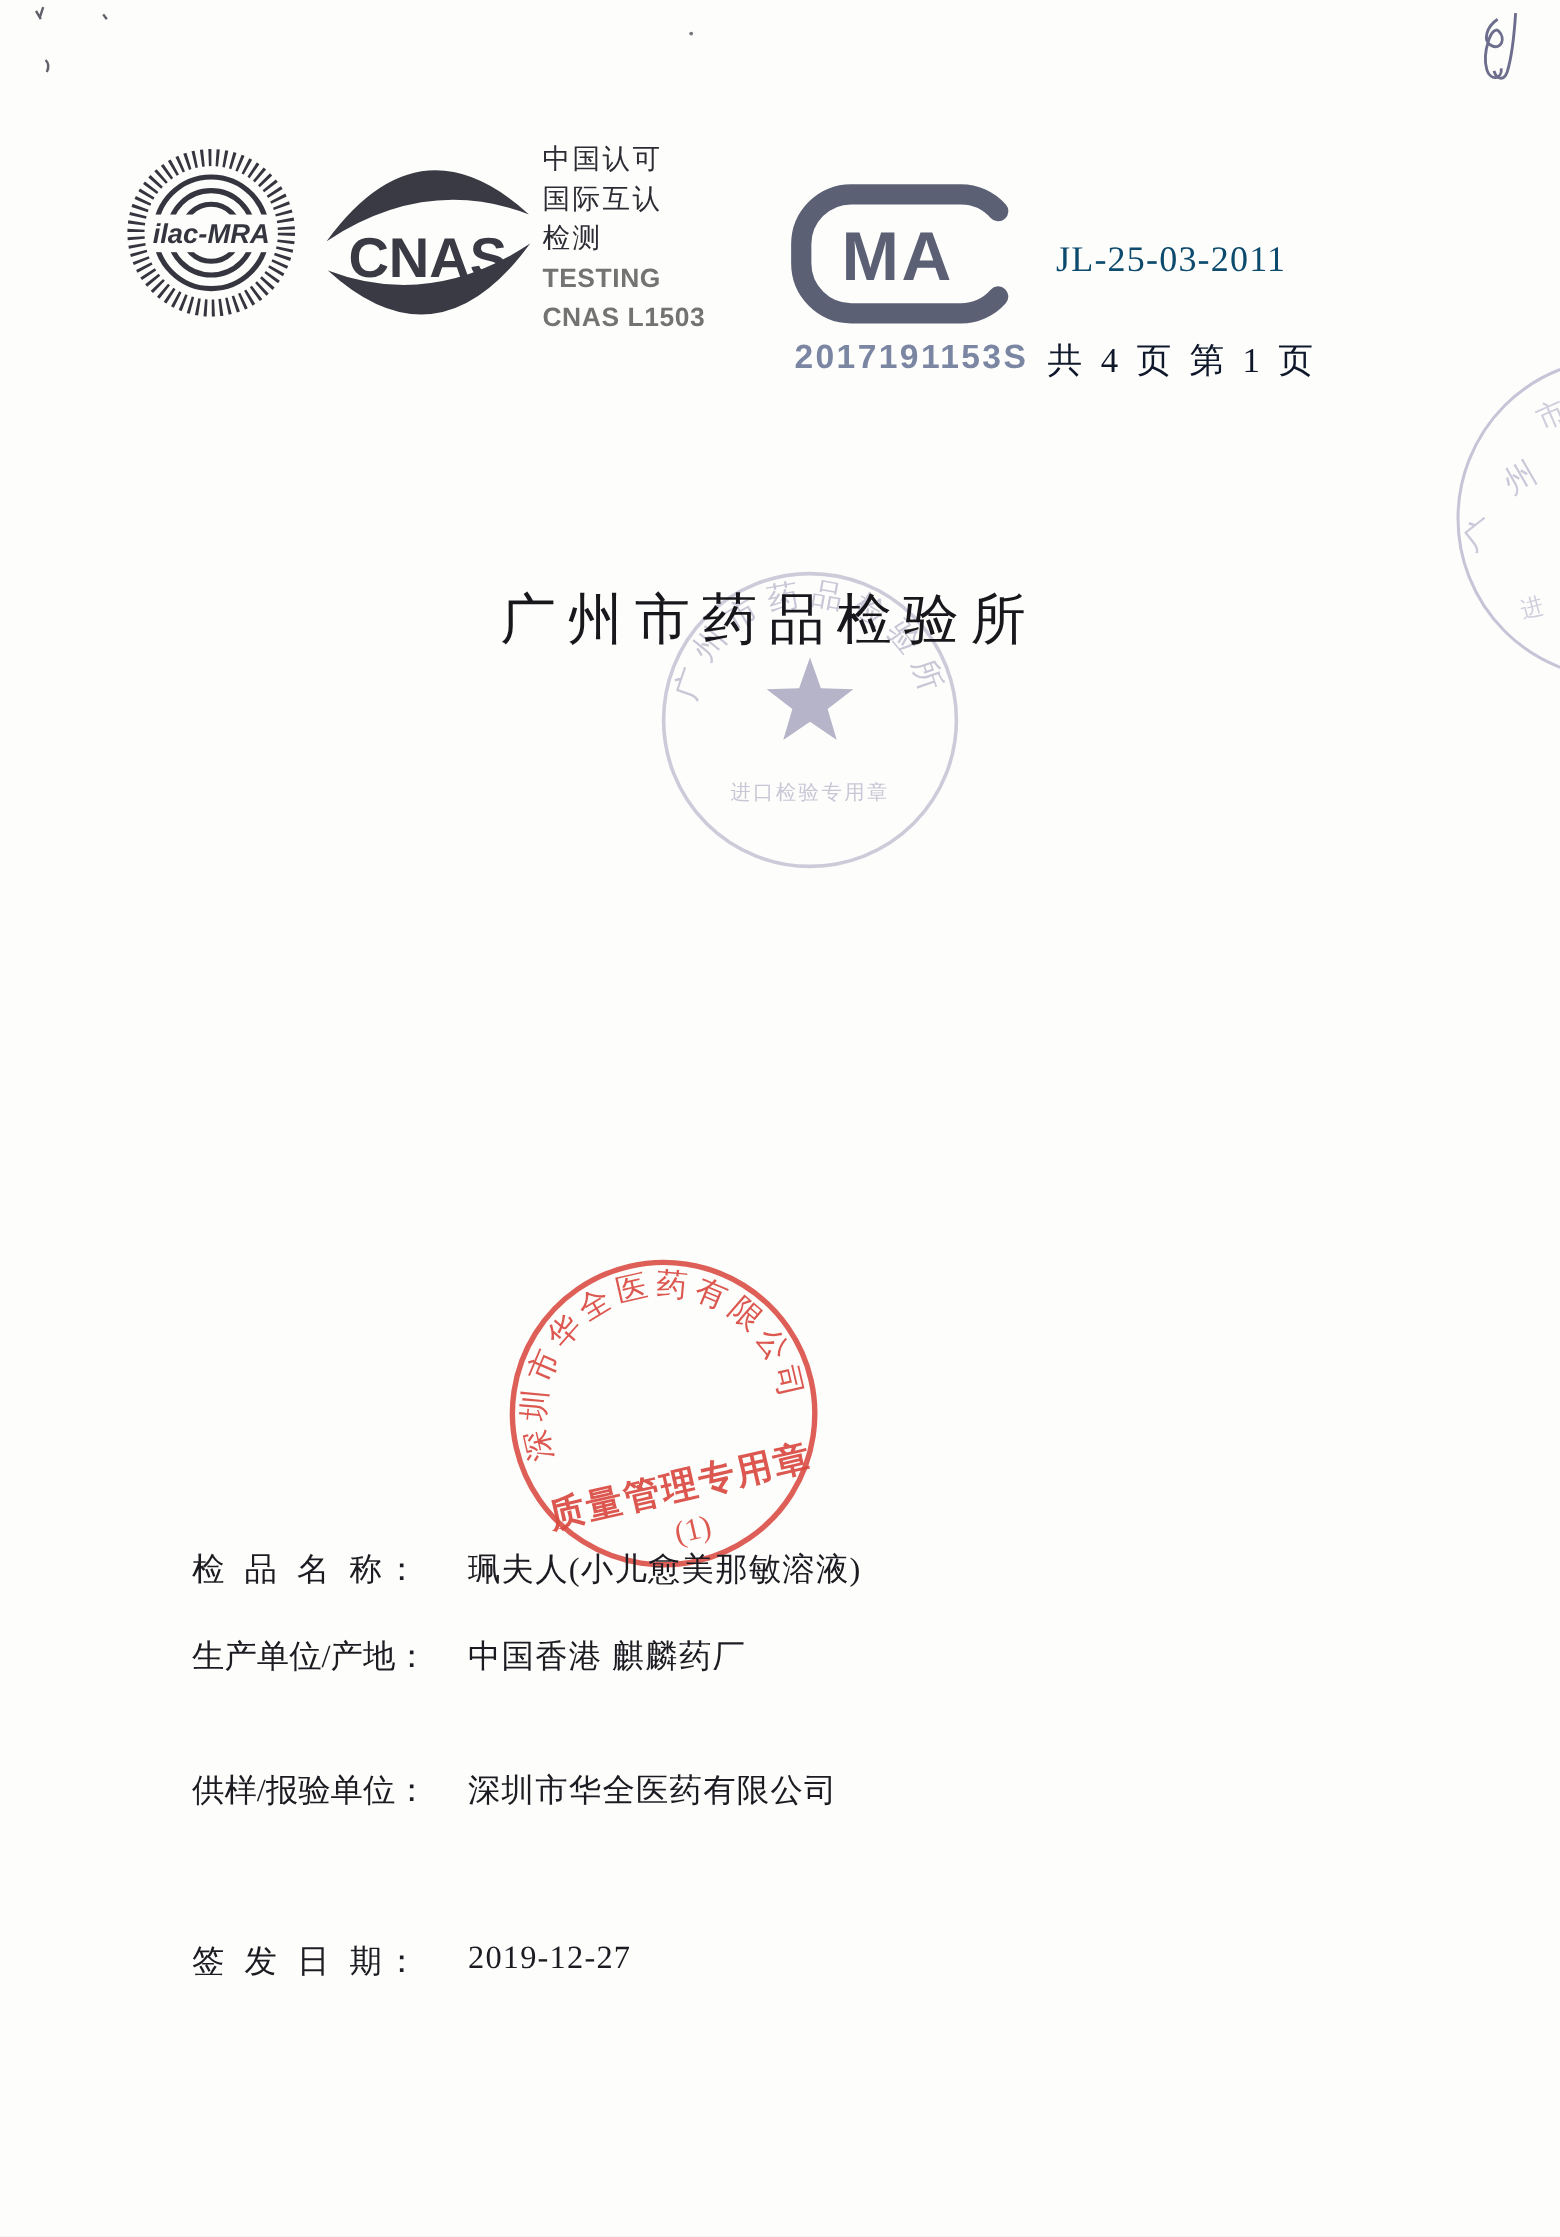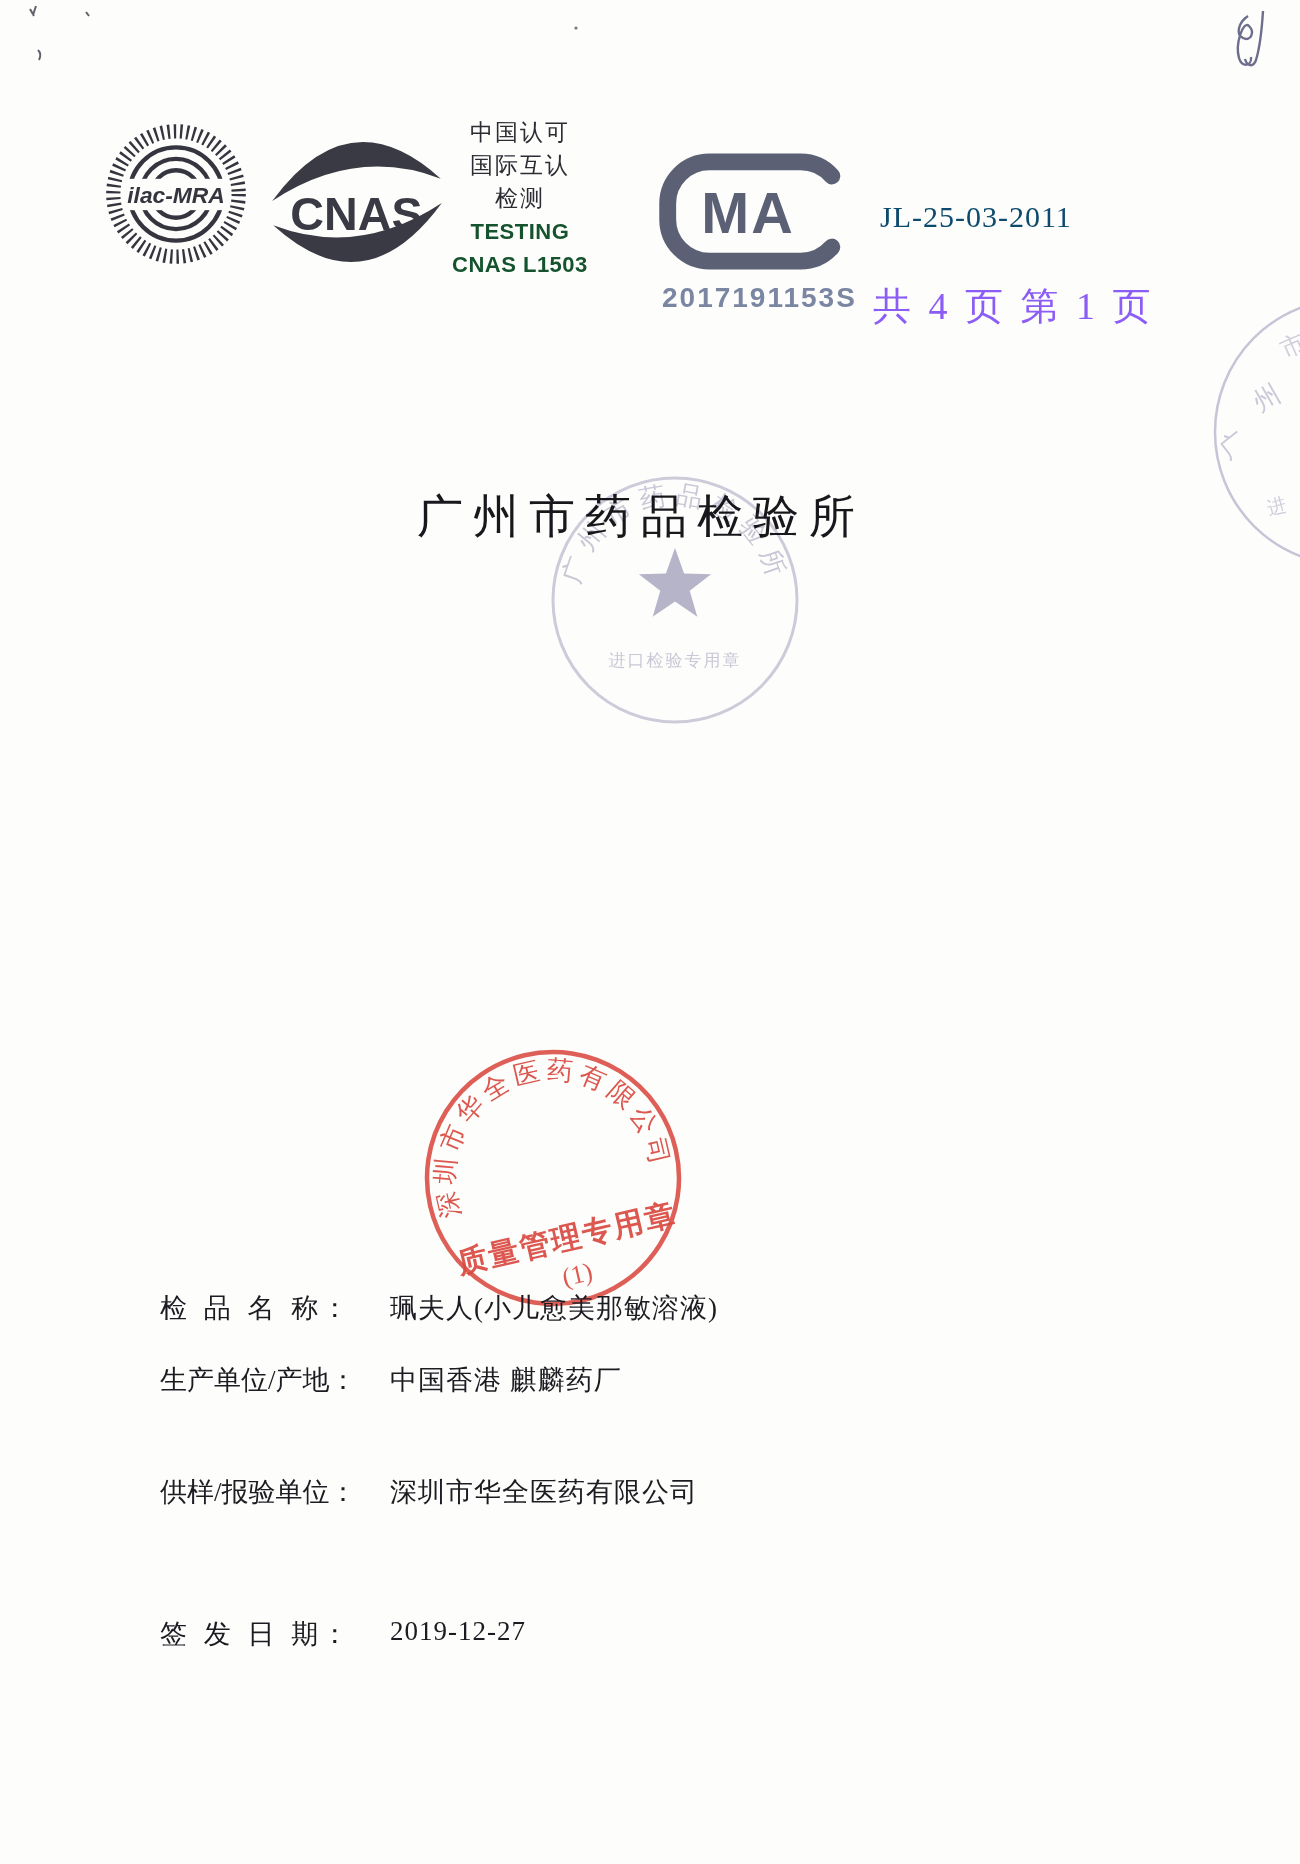--- a/index.html
+++ b/index.html
@@ -17,7 +17,7 @@
   
   .ilac-logo{left:100px;top:118px;width:152px;height:152px;}
   .cnas-logo{left:268px;top:136px;width:178px;height:132px;}
-  .cnas-caption{left:452px;top:116px;line-height:33px;font-family:"Liberation Sans","DejaVu Sans",sans-serif;text-align:center;}
+  .cnas-caption{left:452px;top:116px;line-height:33px;font-family:"Liberation Sans","DejaVu Sans",sans-serif;}
   .cnas-caption .cjk{font-size:23px;color:#2c2c34;letter-spacing:2px;}
   .cnas-caption .lat{font-size:22px;font-weight:bold;color:#14532d;letter-spacing:0.5px;}
   .cma-logo{left:655px;top:150px;width:200px;height:124px;}

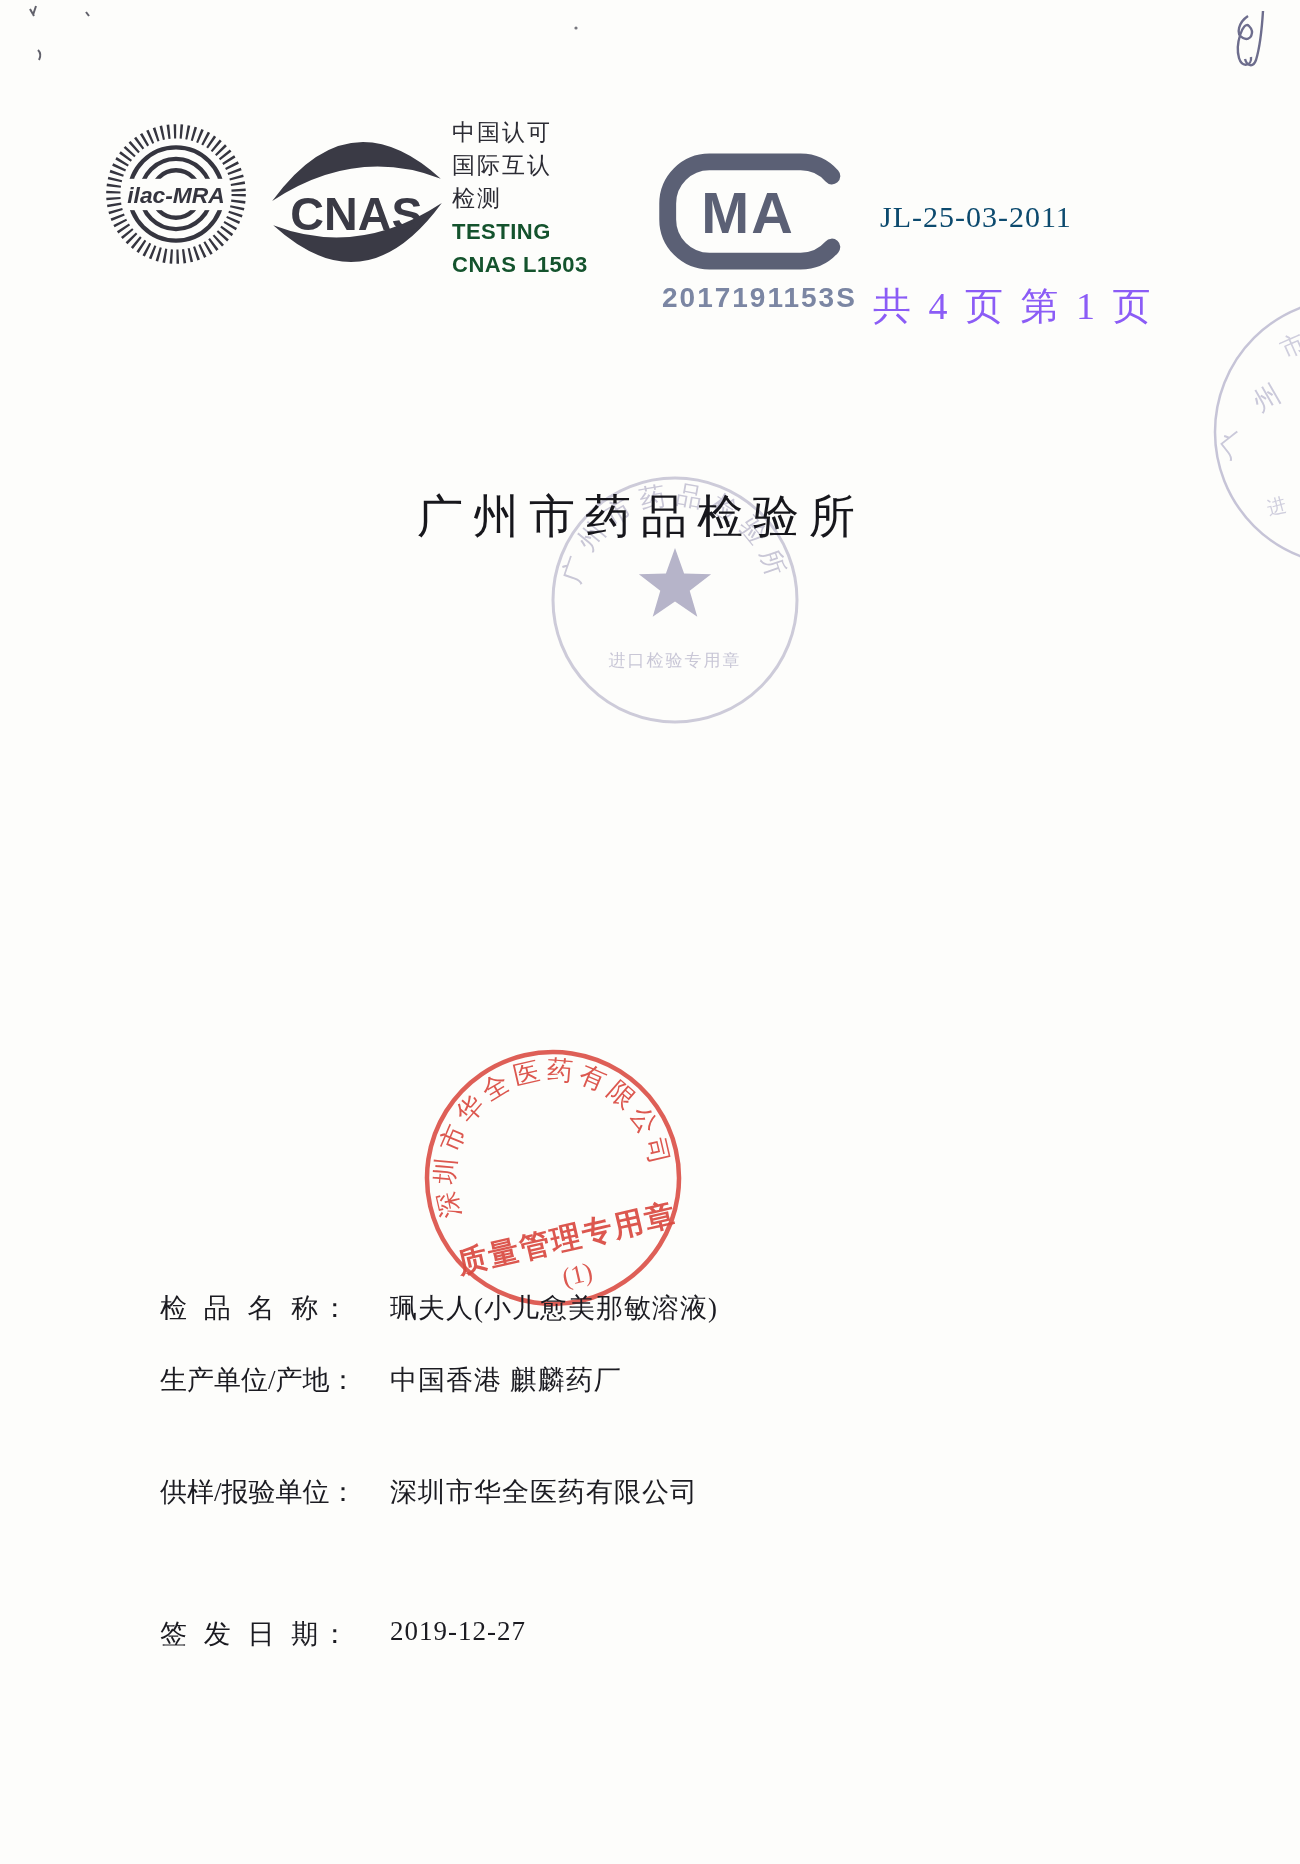--- a/index.html
+++ b/index.html
@@ -19,7 +19,7 @@
   .cnas-logo{left:268px;top:136px;width:178px;height:132px;}
   .cnas-caption{left:452px;top:116px;line-height:33px;font-family:"Liberation Sans","DejaVu Sans",sans-serif;}
   .cnas-caption .cjk{font-size:23px;color:#2c2c34;letter-spacing:2px;}
-  .cnas-caption .lat{font-size:22px;font-weight:bold;color:#14532d;letter-spacing:0.5px;}
+  .cnas-caption .lat{font-size:22px;font-weight:bold;color:#737373;letter-spacing:0.5px;}
   .cma-logo{left:655px;top:150px;width:200px;height:124px;}
   .approval-no{left:880px;top:200px;font-size:30px;letter-spacing:1px;color:#0c4a6e;}
   .serial-no{left:662px;top:282px;font-size:28px;font-weight:bold;letter-spacing:2px;

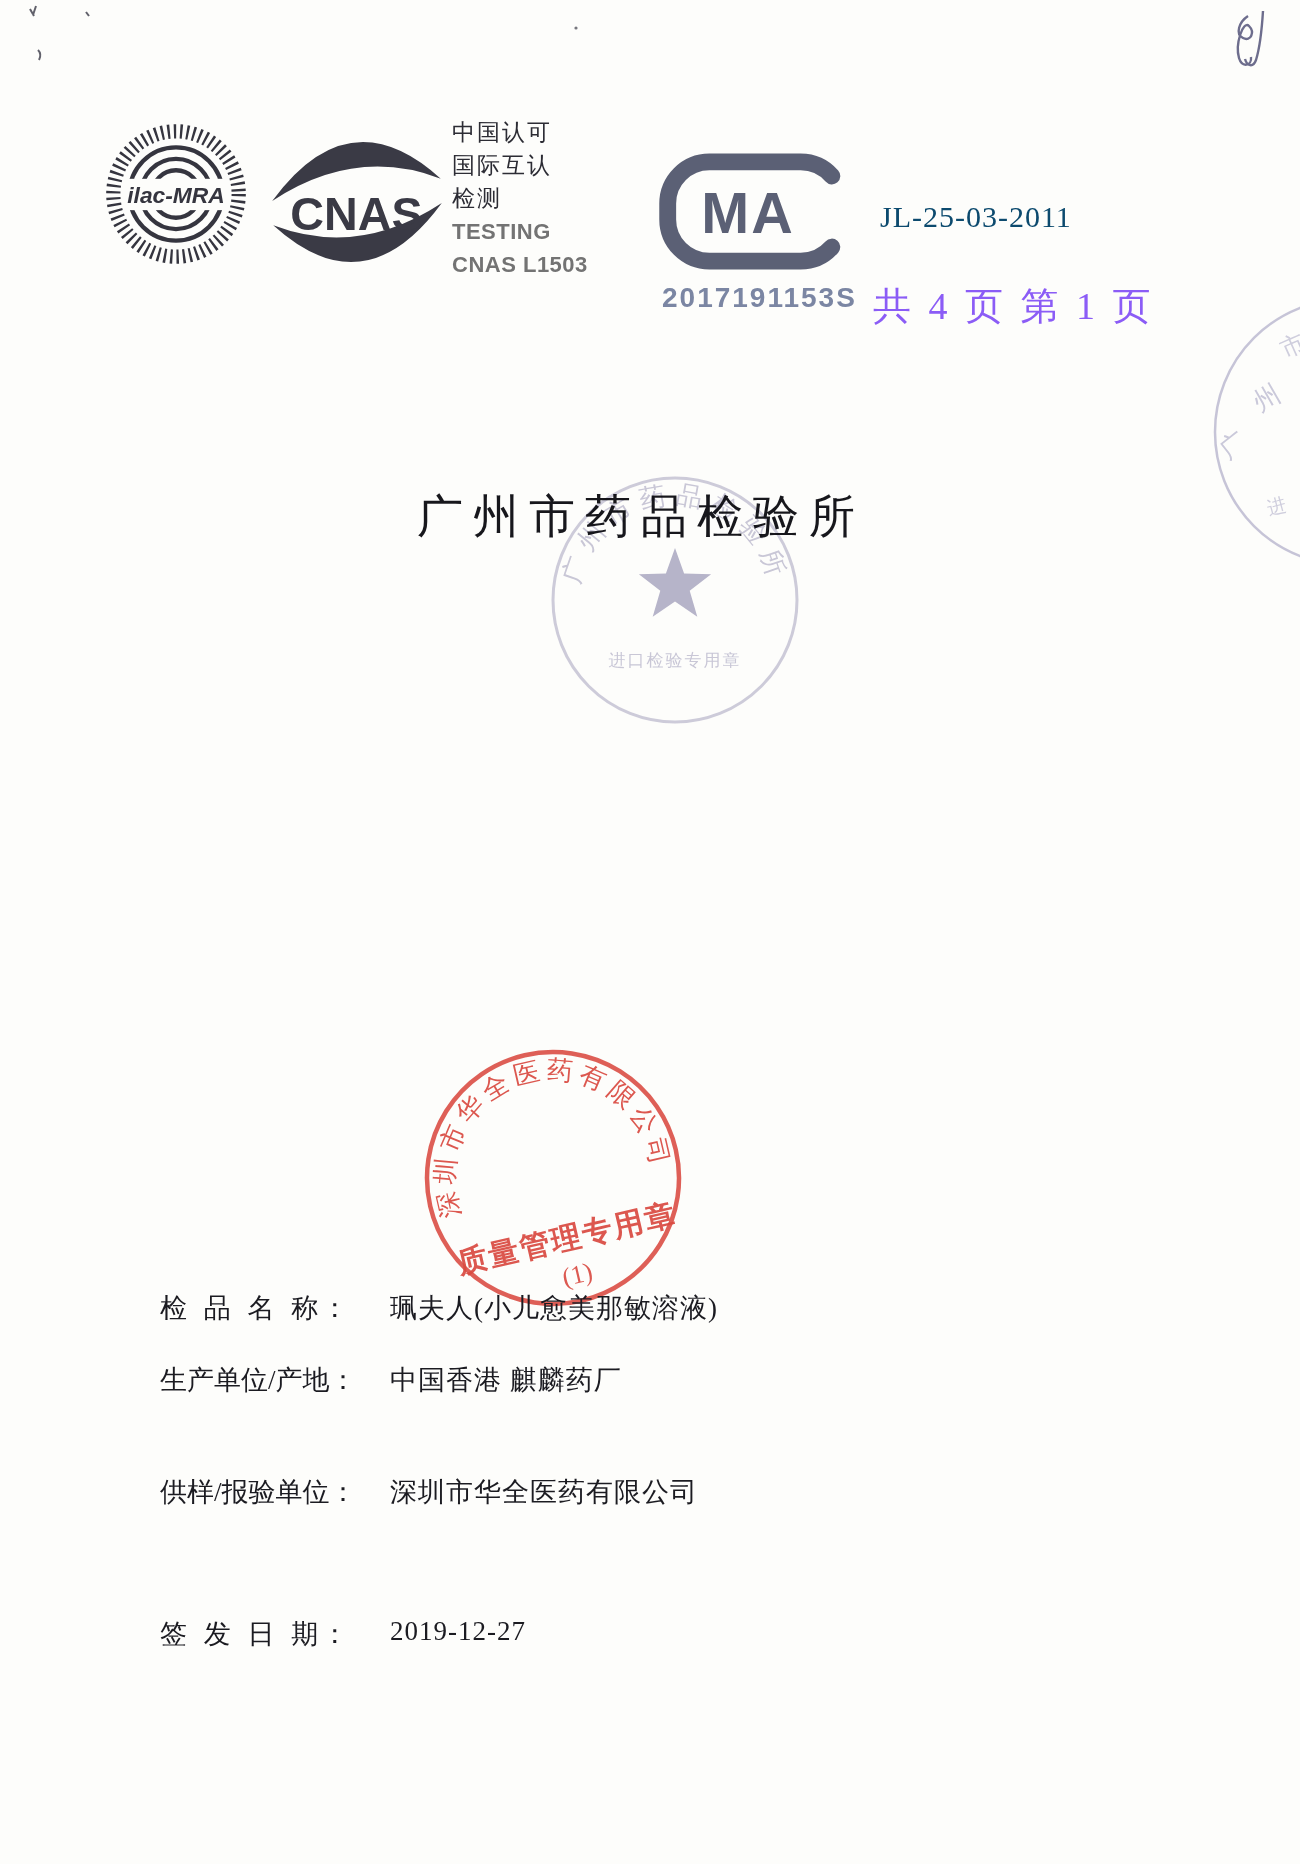--- a/index.html
+++ b/index.html
@@ -24,7 +24,7 @@
   .approval-no{left:880px;top:200px;font-size:30px;letter-spacing:1px;color:#0c4a6e;}
   .serial-no{left:662px;top:282px;font-size:28px;font-weight:bold;letter-spacing:2px;
              font-family:"Liberation Sans","DejaVu Sans",sans-serif;color:#7b86a3;}
-  .page-info{left:873px;top:281px;font-size:38px;color:#8b5cf6;letter-spacing:3px;word-spacing:2px;}
+  .page-info{left:873px;top:281px;font-size:29px;color:#0f172a;letter-spacing:3px;word-spacing:2px;}
 
   
   .institute-title{left:417px;top:486px;font-size:46px;letter-spacing:10px;color:#17171c;white-space:nowrap;}

